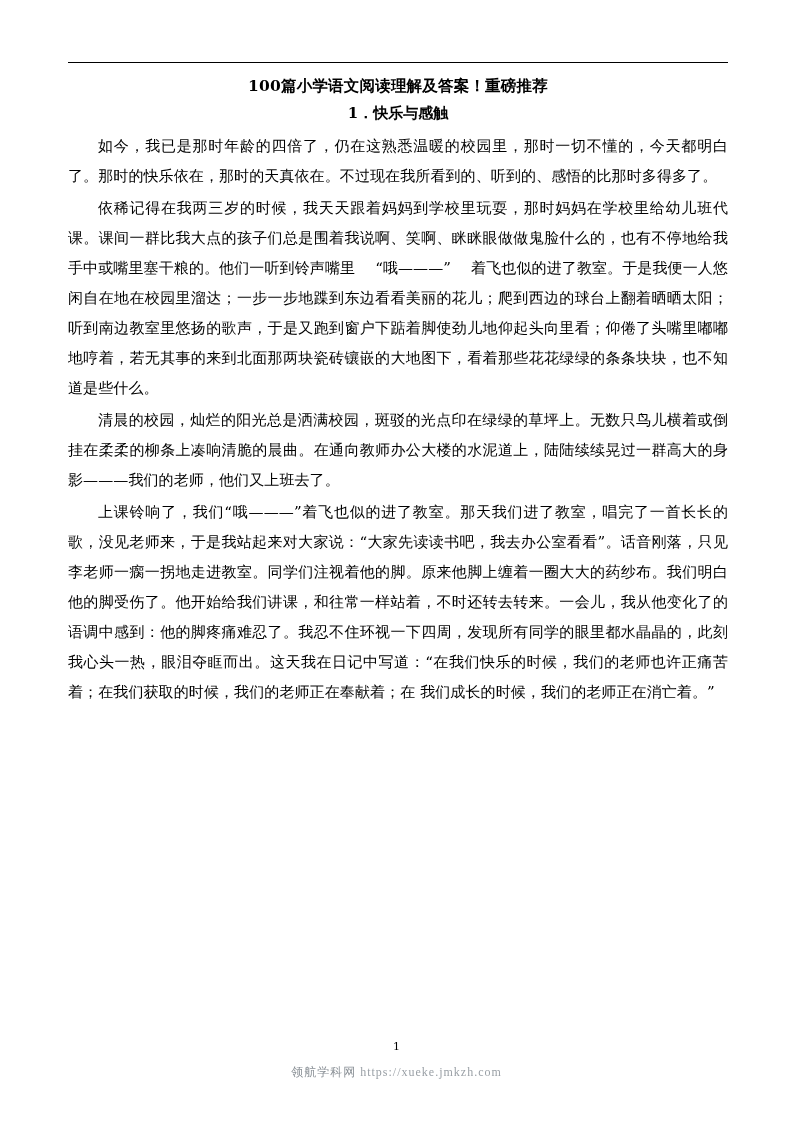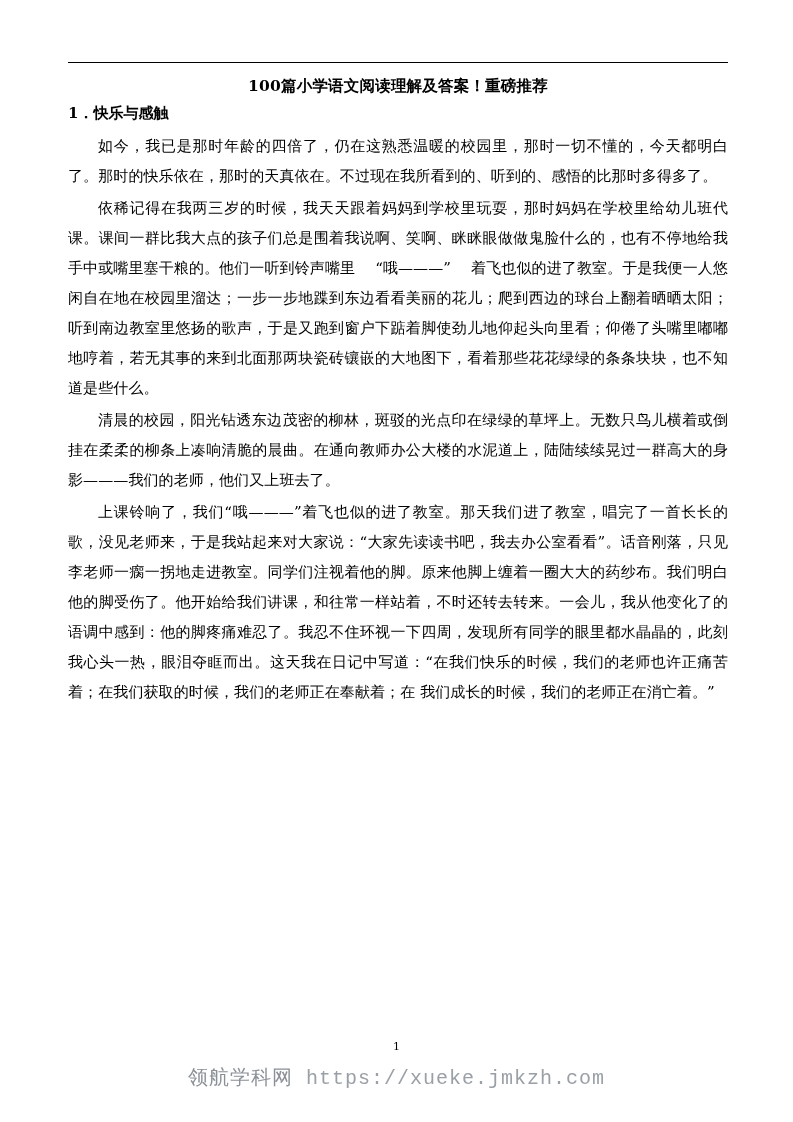--- a/index.html
+++ b/index.html
@@ -45,7 +45,7 @@
     letter-spacing: 0.2px;
   }
   .section-title {
-    text-align: left;
+    text-align: center;
     font-weight: bold;
     font-size: 15px;
     line-height: 1.6;

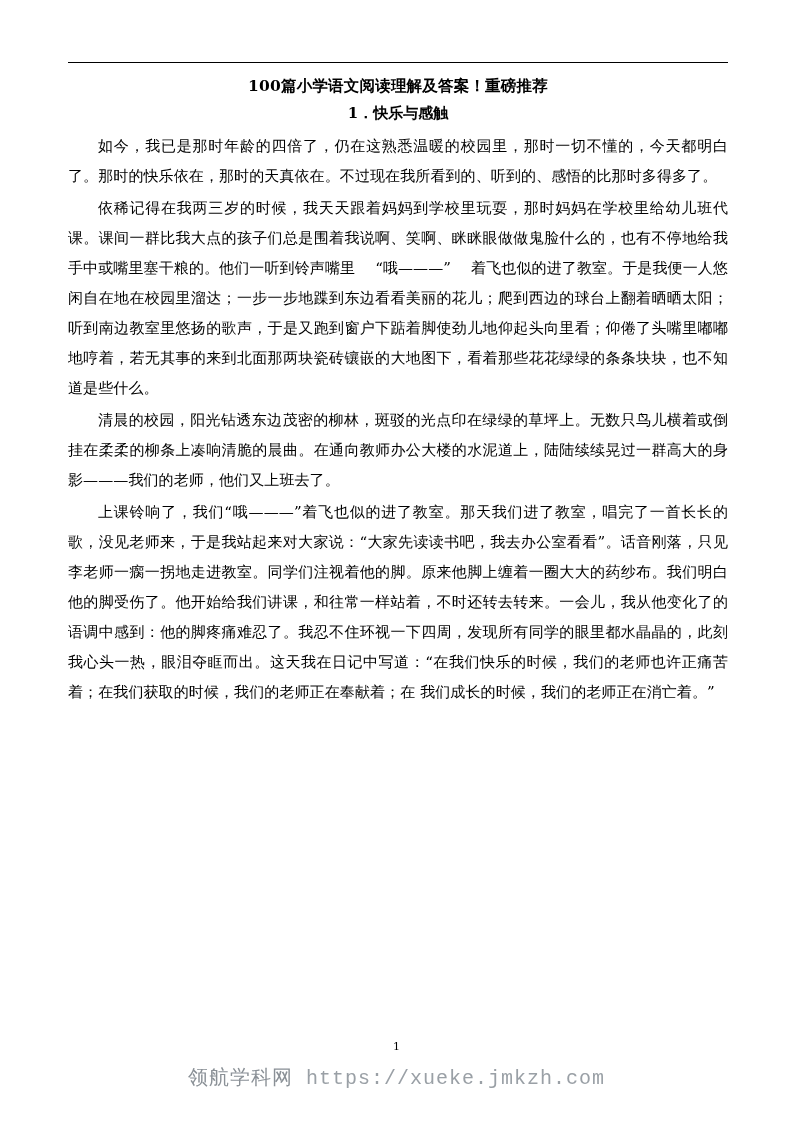--- a/index.html
+++ b/index.html
@@ -102,7 +102,7 @@
 
     <p class="para">如今，我已是那时年龄的四倍了，仍在这熟悉温暖的校园里，那时一切不懂的，今天都明白了。那时的快乐依在，那时的天真依在。不过现在我所看到的、听到的、感悟的比那时多得多了。</p>
     <p class="para">依稀记得在我两三岁的时候，我天天跟着妈妈到学校里玩耍，那时妈妈在学校里给幼儿班代课。课间一群比我大点的孩子们总是围着我说啊、笑啊、眯眯眼做做鬼脸什么的，也有不停地给我手中或嘴里塞干粮的。他们一听到铃声嘴里　 “哦———”　 着飞也似的进了教室。于是我便一人悠闲自在地在校园里溜达；一步一步地蹀到东边看看美丽的花儿；爬到西边的球台上翻着晒晒太阳；听到南边教室里悠扬的歌声，于是又跑到窗户下踮着脚使劲儿地仰起头向里看；仰倦了头嘴里嘟嘟地哼着，若无其事的来到北面那两块瓷砖镶嵌的大地图下，看着那些花花绿绿的条条块块，也不知道是些什么。</p>
-    <p class="para">清晨的校园，阳光钻透东边茂密的柳林，斑驳的光点印在绿绿的草坪上。无数只鸟儿横着或倒挂在柔柔的柳条上凑响清脆的晨曲。在通向教师办公大楼的水泥道上，陆陆续续晃过一群高大的身影———我们的老师，他们又上班去了。</p>
+    <p class="para">清晨的校园，灿烂的阳光总是洒满校园，斑驳的光点印在绿绿的草坪上。无数只鸟儿横着或倒挂在柔柔的柳条上凑响清脆的晨曲。在通向教师办公大楼的水泥道上，陆陆续续晃过一群高大的身影———我们的老师，他们又上班去了。</p>
     <p class="para">上课铃响了，我们“哦———”着飞也似的进了教室。那天我们进了教室，唱完了一首长长的歌，没见老师来，于是我站起来对大家说：“大家先读读书吧，我去办公室看看”。话音刚落，只见李老师一瘸一拐地走进教室。同学们注视着他的脚。原来他脚上缠着一圈大大的药纱布。我们明白他的脚受伤了。他开始给我们讲课，和往常一样站着，不时还转去转来。一会儿，我从他变化了的语调中感到：他的脚疼痛难忍了。我忍不住环视一下四周，发现所有同学的眼里都水晶晶的，此刻我心头一热，眼泪夺眶而出。这天我在日记中写道：“在我们快乐的时候，我们的老师也许正痛苦着；在我们获取的时候，我们的老师正在奉献着；在 我们成长的时候，我们的老师正在消亡着。”</p>
 
   </div>

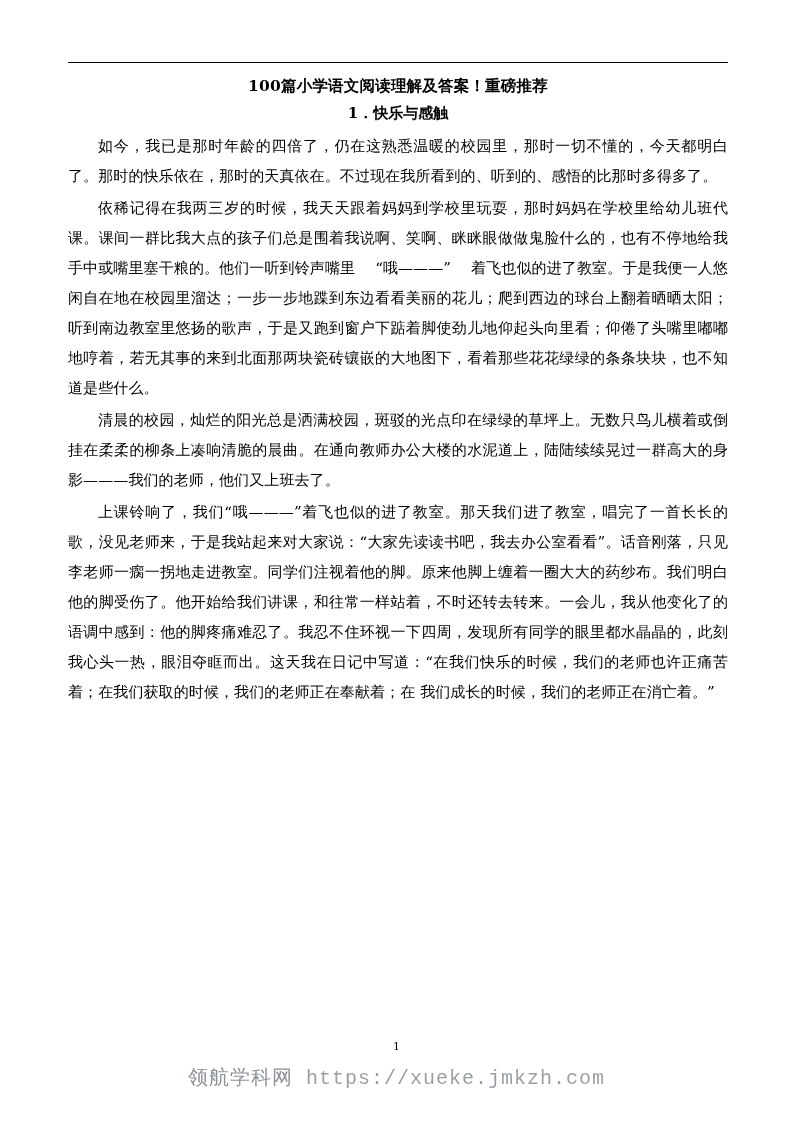--- a/index.html
+++ b/index.html
@@ -75,9 +75,9 @@
     top: 1064px;
     width: 793px;
     text-align: center;
-    font-size: 20px;
+    font-size: 12px;
     color: #9aa0a6;
-    font-family: Liberation Mono, monospace;
+    font-family: Liberation Serif, serif;
     letter-spacing: 1px;
   }
   .footer-watermark .brand {

